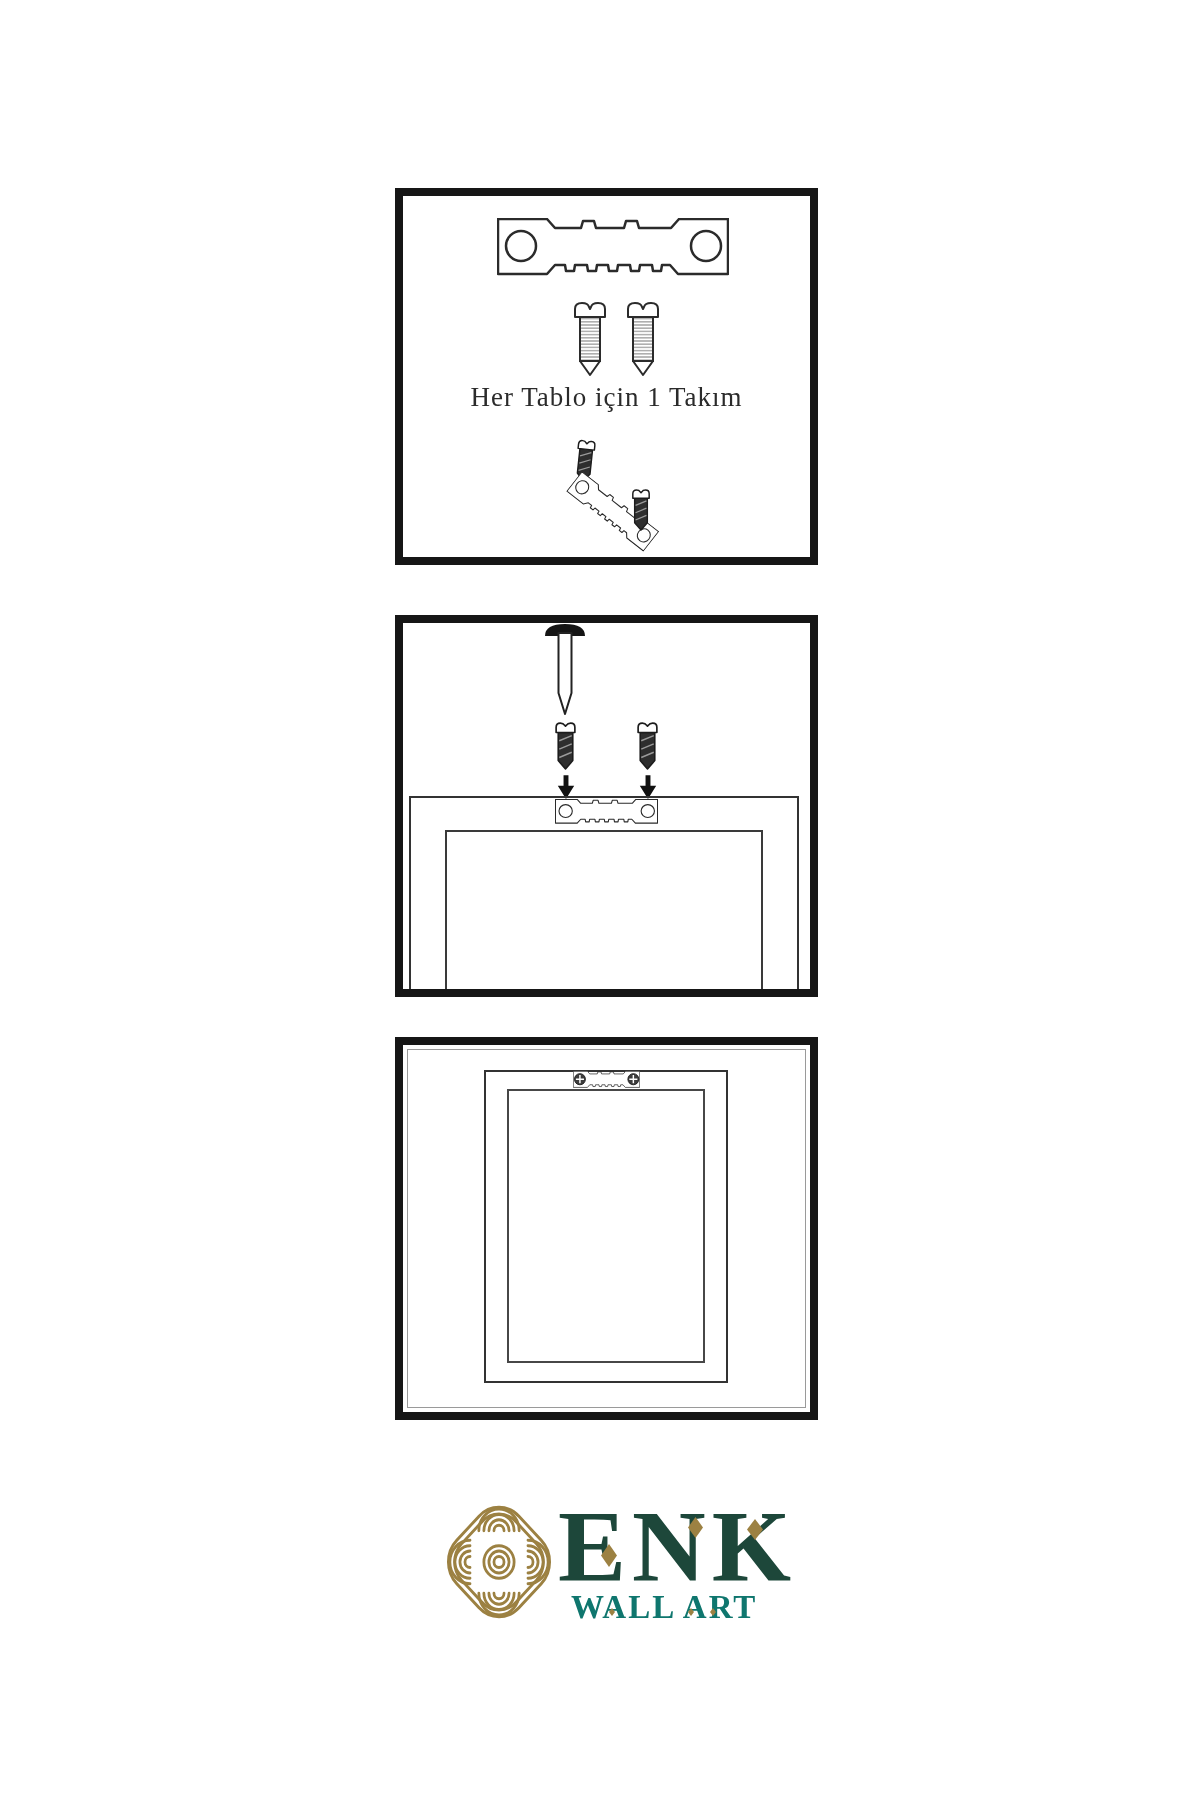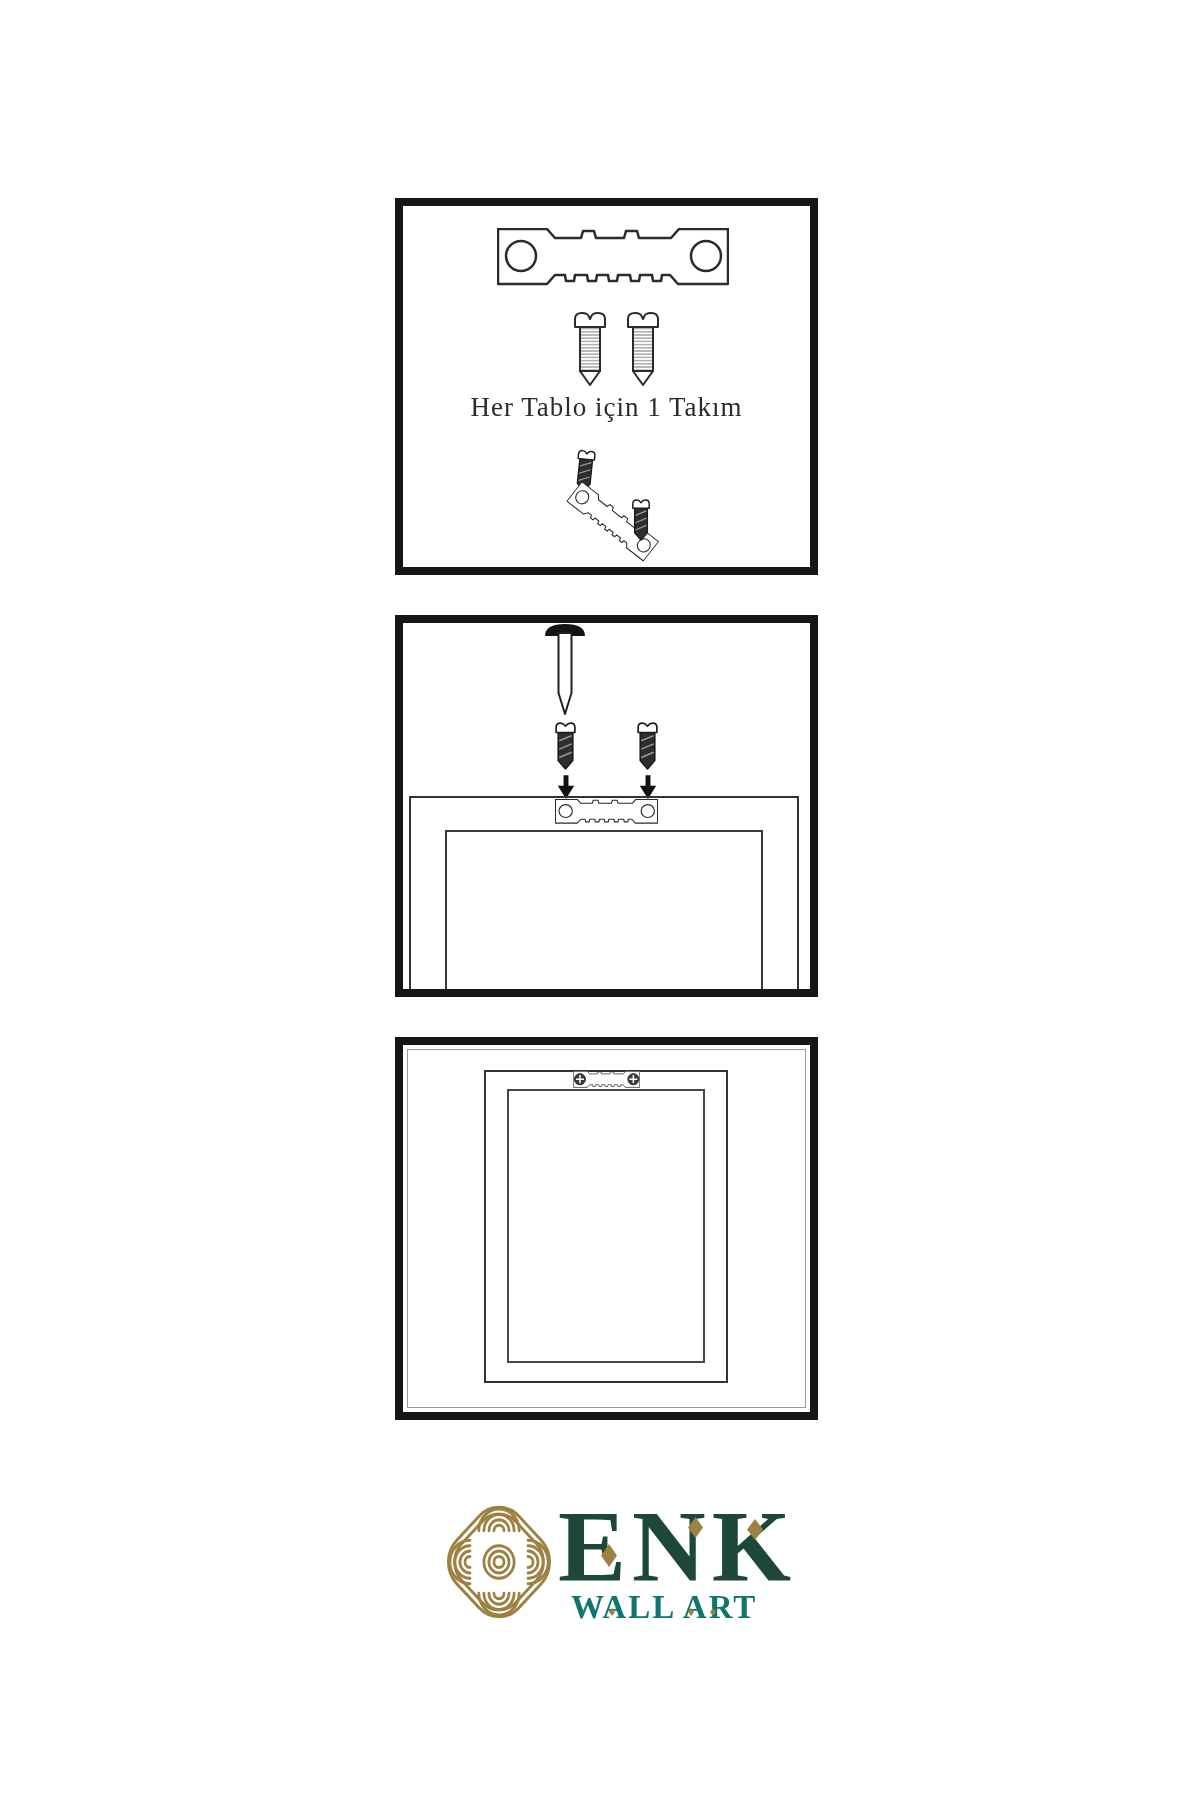--- a/index.html
+++ b/index.html
@@ -11,7 +11,7 @@
     position:absolute;left:395px;width:423px;background:#fff;
     border:8px solid #161616;box-sizing:border-box;
   }
-  #panel-1{top:198px;height:377px;}
+  #panel-1{top:188px;height:377px;}
   #panel-2{top:615px;height:382px;}
   #panel-3{top:1037px;height:383px;}
   .abs{position:absolute;}

